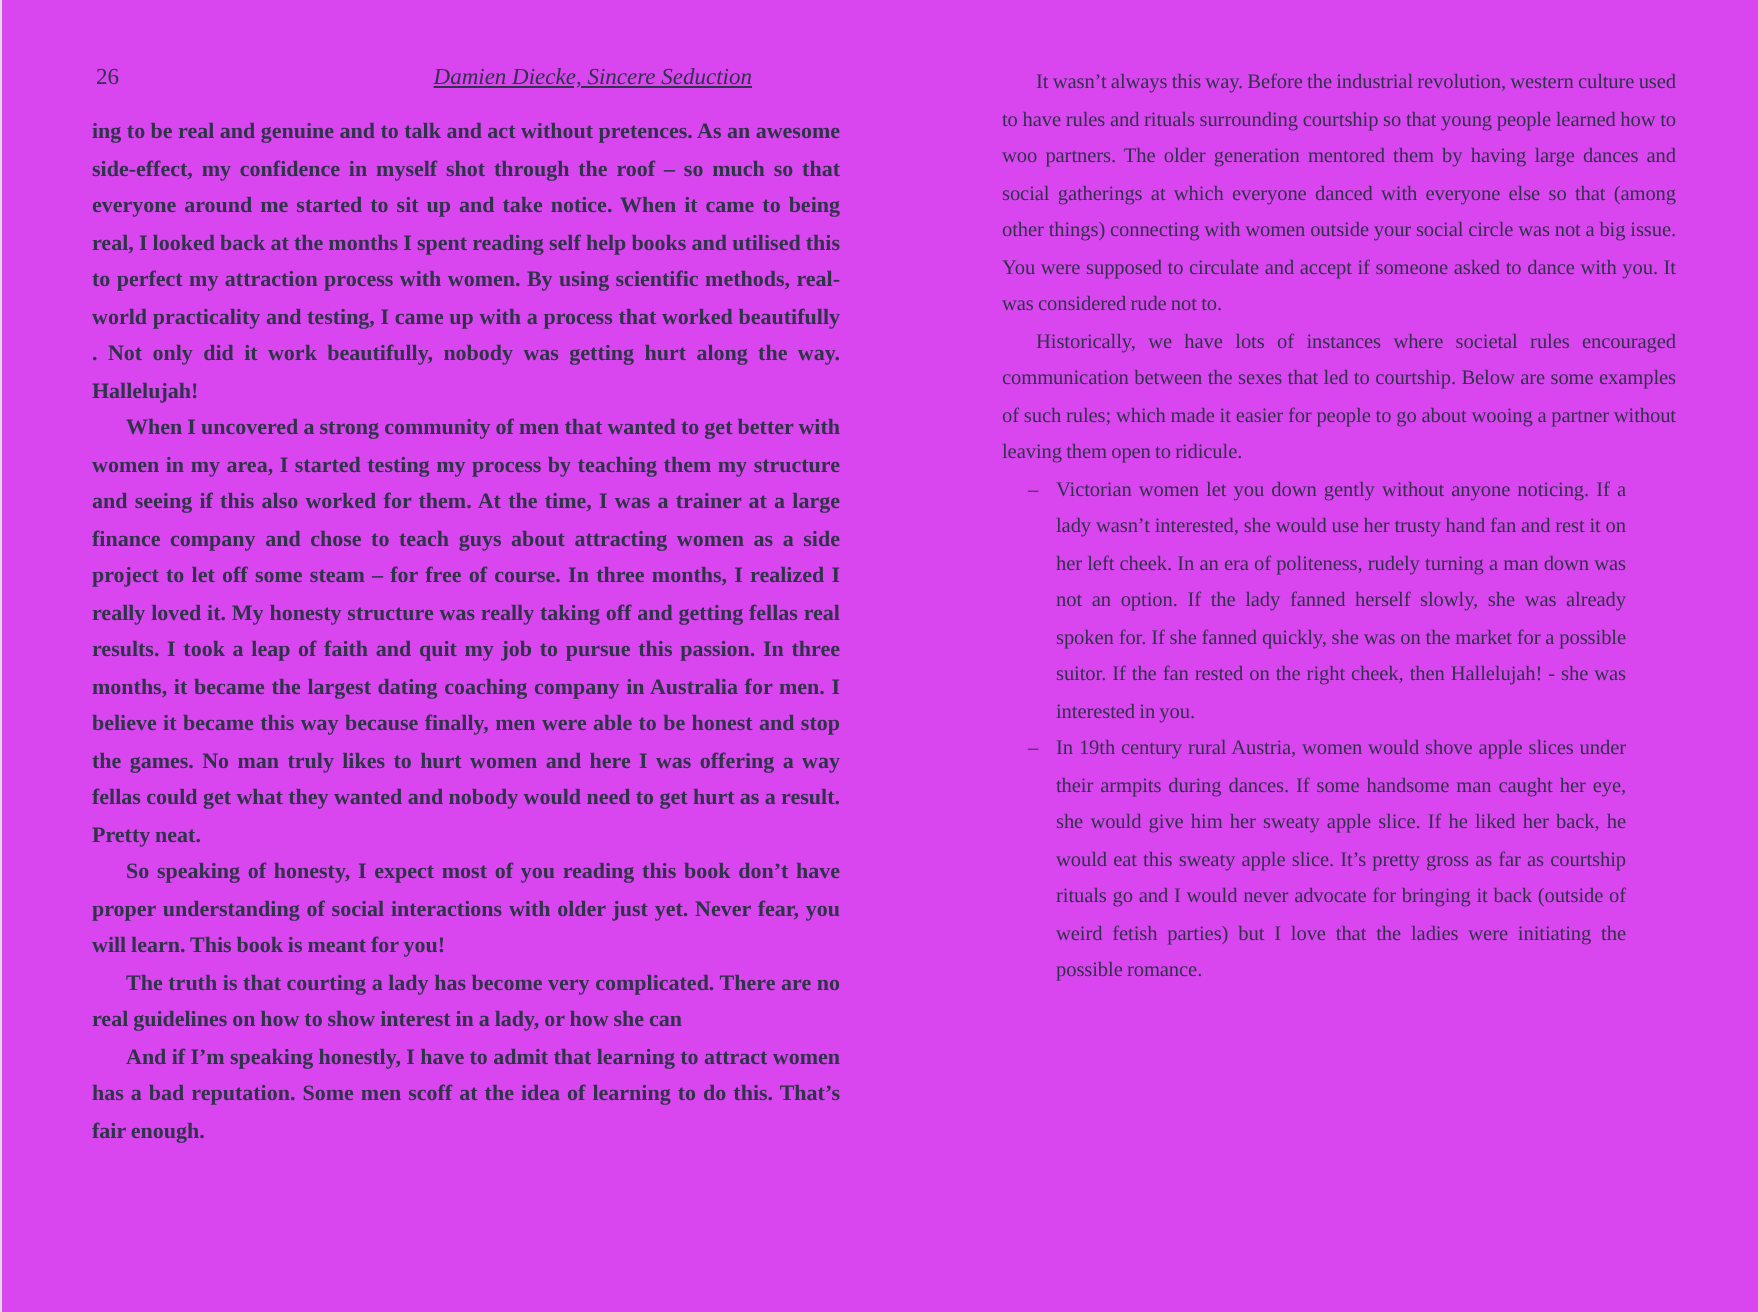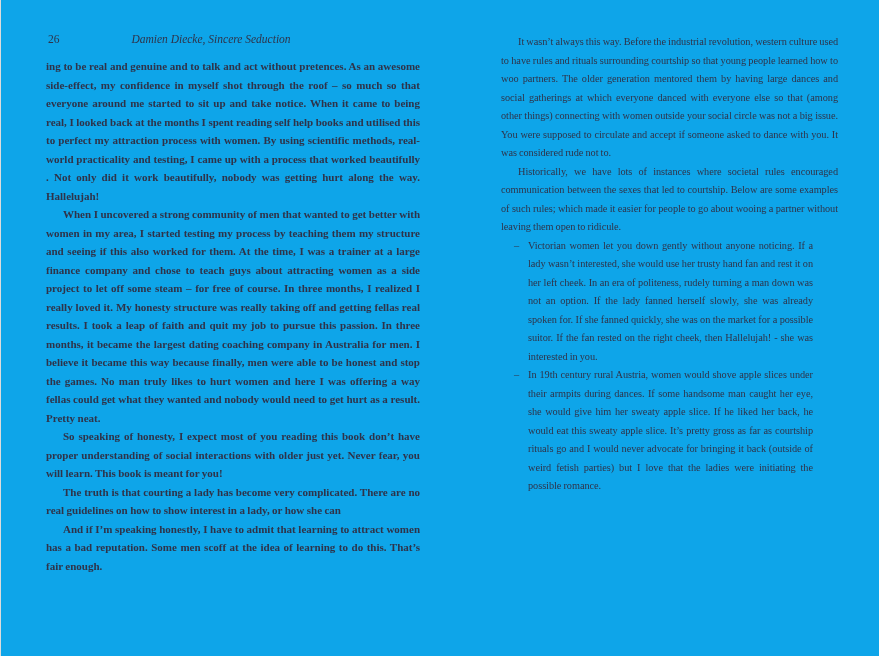--- a/index.html
+++ b/index.html
@@ -18,7 +18,7 @@
     position: relative;
     width: 879px;
     height: 656px;
-    background: #0ea5e9;
+    background: #d946ef;
     border-left: 1px solid #dcdcdc;
     box-sizing: border-box;
   }

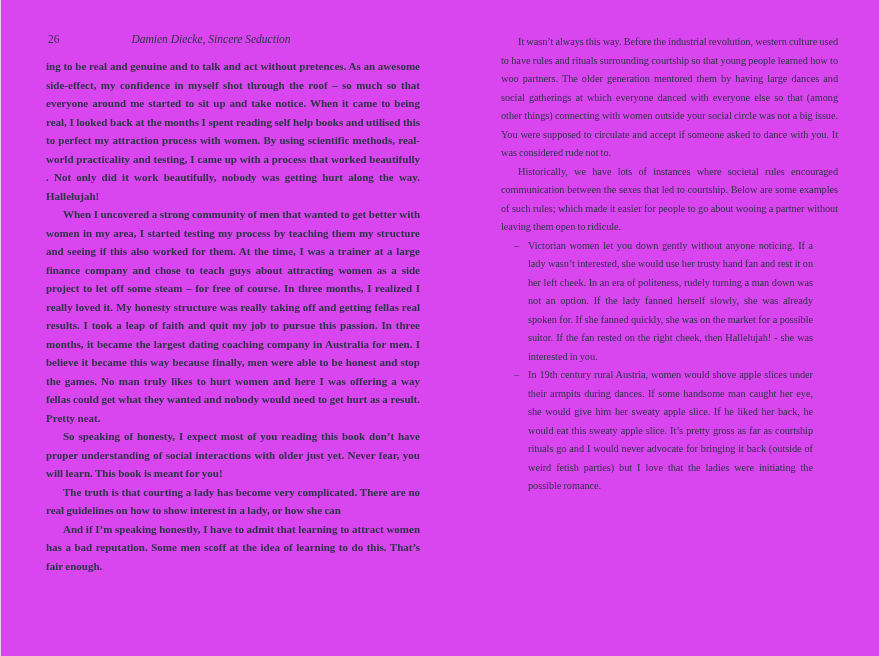--- a/index.html
+++ b/index.html
@@ -52,8 +52,9 @@
     left: 0;
     right: 0;
     top: 0;
-    text-align: center;
+    text-align: right;
     font-style: italic;
+    text-decoration: underline;
   }
   .page-left .running-head .head-title { right: 44px; }
   .page-body {

